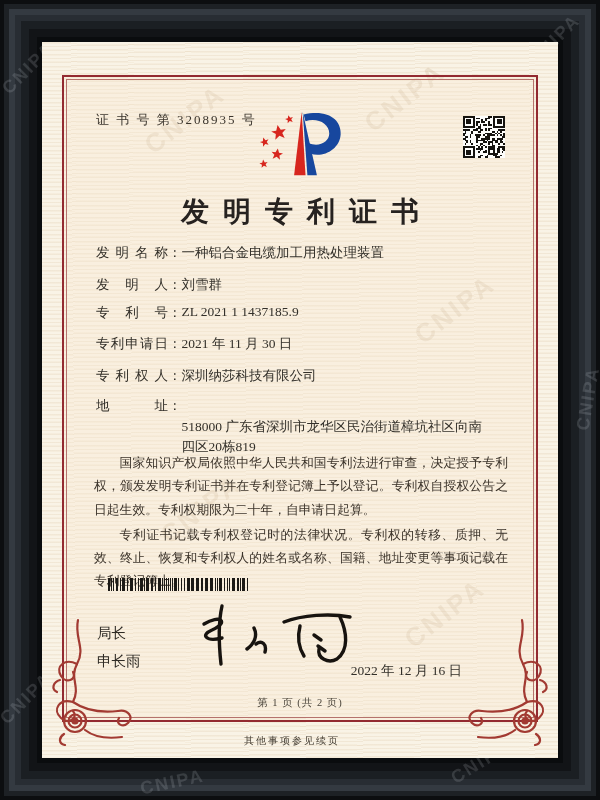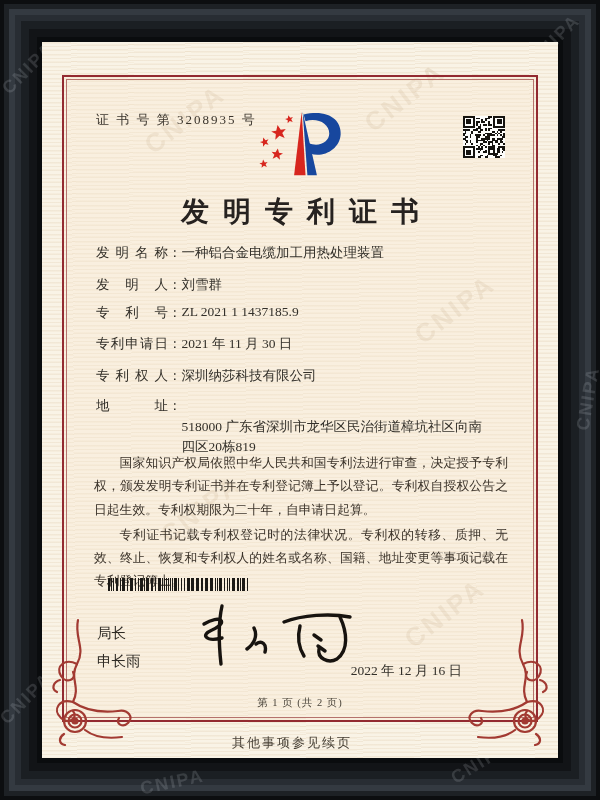--- a/index.html
+++ b/index.html
@@ -76,7 +76,7 @@
   .signature{position:absolute;left:146px;top:556px;width:188px;height:84px;}
   .issue-date{position:absolute;right:96px;top:620px;font-size:13.5px;color:#33302a;}
   .page-info{position:absolute;left:0;right:0;top:654px;text-align:center;font-size:10.5px;color:#4a443a;letter-spacing:1px;}
-  .footer-note{position:absolute;left:0;right:16px;top:692px;text-align:center;font-size:13px;color:#453e33;letter-spacing:2px;}
+  .footer-note{position:absolute;left:0;right:16px;top:692px;text-align:center;font-size:10px;color:#453e33;letter-spacing:2px;}
 </style>
 </head>
 <body>

